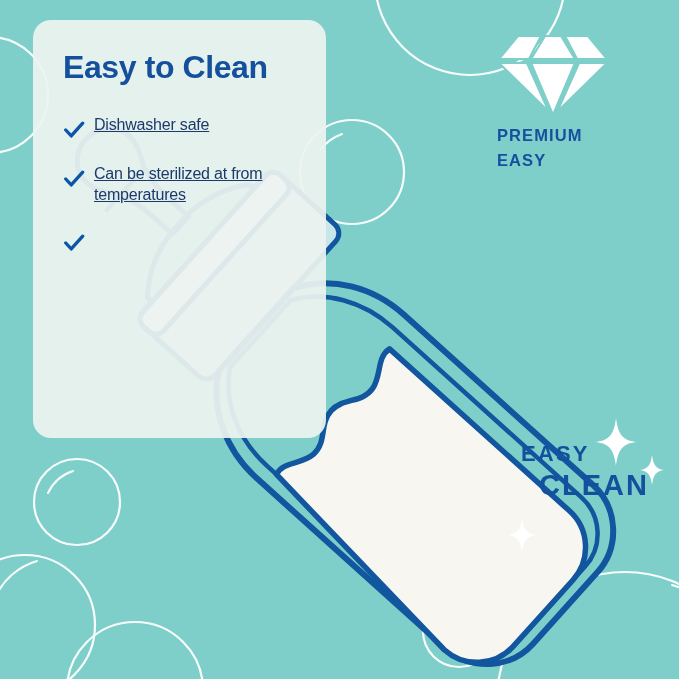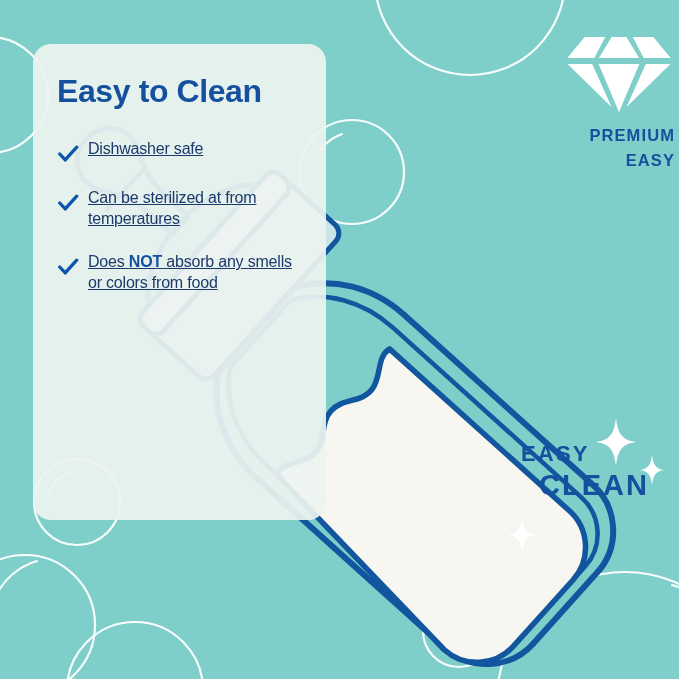--- a/index.html
+++ b/index.html
@@ -26,13 +26,13 @@
   #info-card {
     position: absolute;
     left: 33px;
-    top: 44px;
+    top: 20px;
     width: 293px;
-    height: 476px;
+    height: 418px;
     background: rgba(237, 243, 240, 0.93);
     border-radius: 18px;
     box-sizing: border-box;
-    padding: 30px 22px 0 24px;
+    padding: 30px 22px 0 30px;
   }
   #card-title {
     color: #14509e;

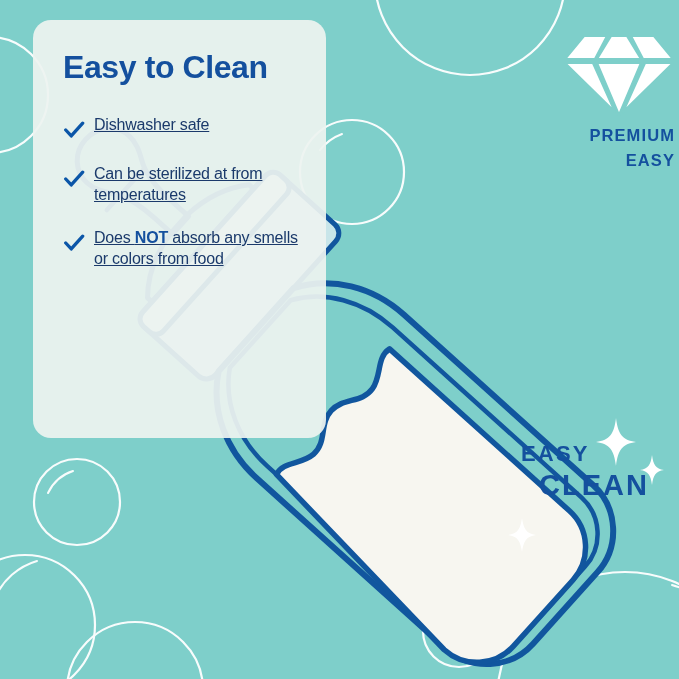--- a/index.html
+++ b/index.html
@@ -68,10 +68,10 @@
   
   #premium-badge {
     position: absolute;
-    left: 525px;
+    left: 497px;
     top: 32px;
     width: 150px;
-    text-align: right;
+    text-align: left;
   }
   #premium-badge .badge-label {
     color: #14509e;

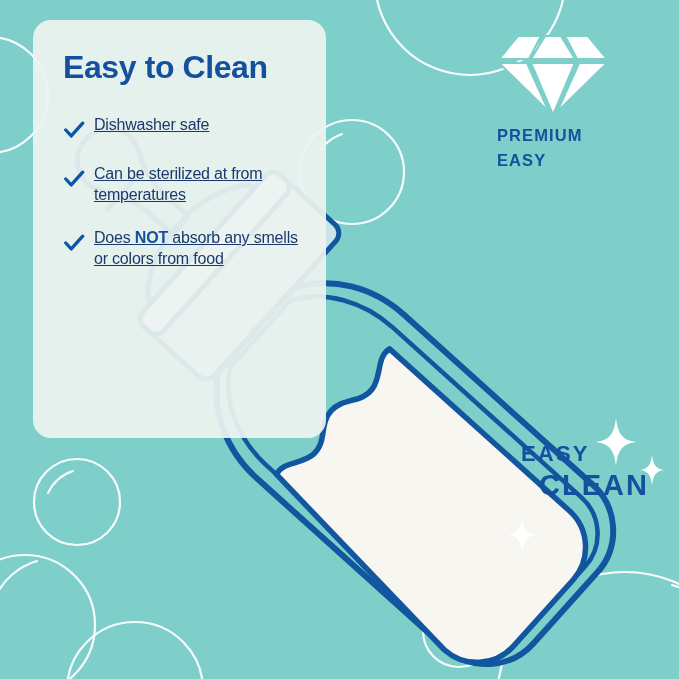--- a/index.html
+++ b/index.html
@@ -213,7 +213,6 @@
       <svg class="check-icon" viewBox="0 0 24 24">
         <path d="M3 12 L9 18.5 L21.5 4.5" fill="none" stroke="#0b56a8" stroke-width="3.6" stroke-linecap="round" stroke-linejoin="round"></path>
       </svg>
-      <div class="feature-text"><span>Does </span><b>NOT</b><span> absorb any smells or colors from food</span></div>
     </div>
   </div>
 

